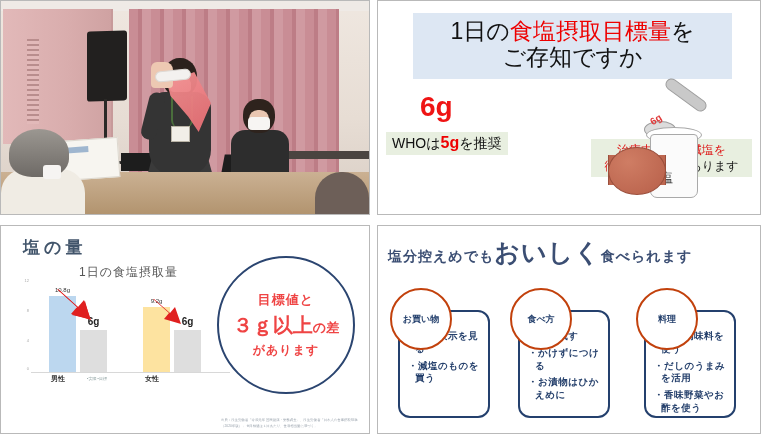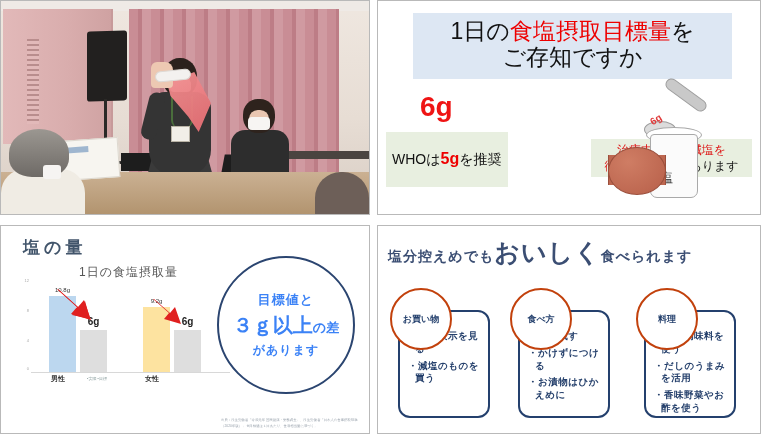--- a/index.html
+++ b/index.html
@@ -103,7 +103,7 @@
   .tr-l2{font-size:23px;line-height:1.12;color:#111;font-weight:500;}
   .red{color:#ee0000;}
   .tr-6g{position:absolute;left:42px;top:90px;font-size:28px;font-weight:bold;color:#ef1414;}
-  .tr-who{position:absolute;left:8px;top:131px;background:#e8efe0;padding:18px 6px;
+  .tr-who{position:absolute;left:8px;top:131px;background:#e8efe0;padding:2px 6px;
     font-size:14px;color:#111;white-space:nowrap;}
   .tr-who b{color:#ee0000;font-size:16px;}
   .tr-note{position:absolute;right:8px;top:138px;width:153px;background:#e8efe0;

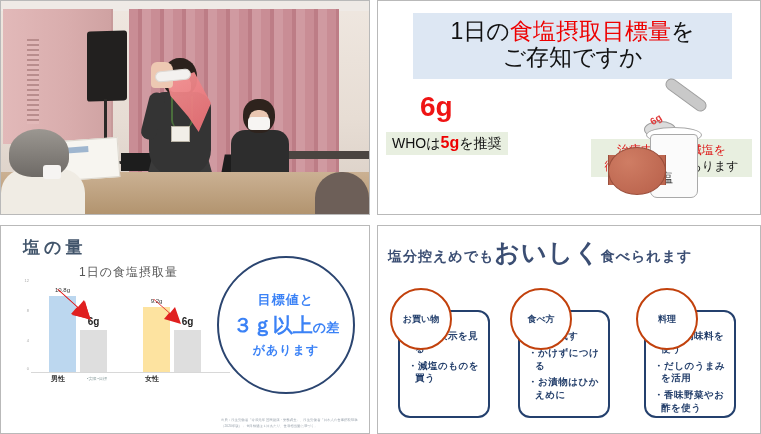--- a/index.html
+++ b/index.html
@@ -148,7 +148,7 @@
   .arrow svg{display:block;}
   .circ{position:absolute;right:14px;top:30px;width:134px;height:134px;
     border:2px solid #2b4570;border-radius:50%;display:flex;flex-direction:column;
-    align-items:center;justify-content:center;color:#3b82f6;}
+    align-items:center;justify-content:center;color:#ef4444;}
   .circ .c1{font-size:13px;font-weight:bold;letter-spacing:1px;}
   .circ .c2{font-size:20px;font-weight:bold;letter-spacing:0px;margin:3px 0;}
   .circ .c2 small{font-size:13px;}

